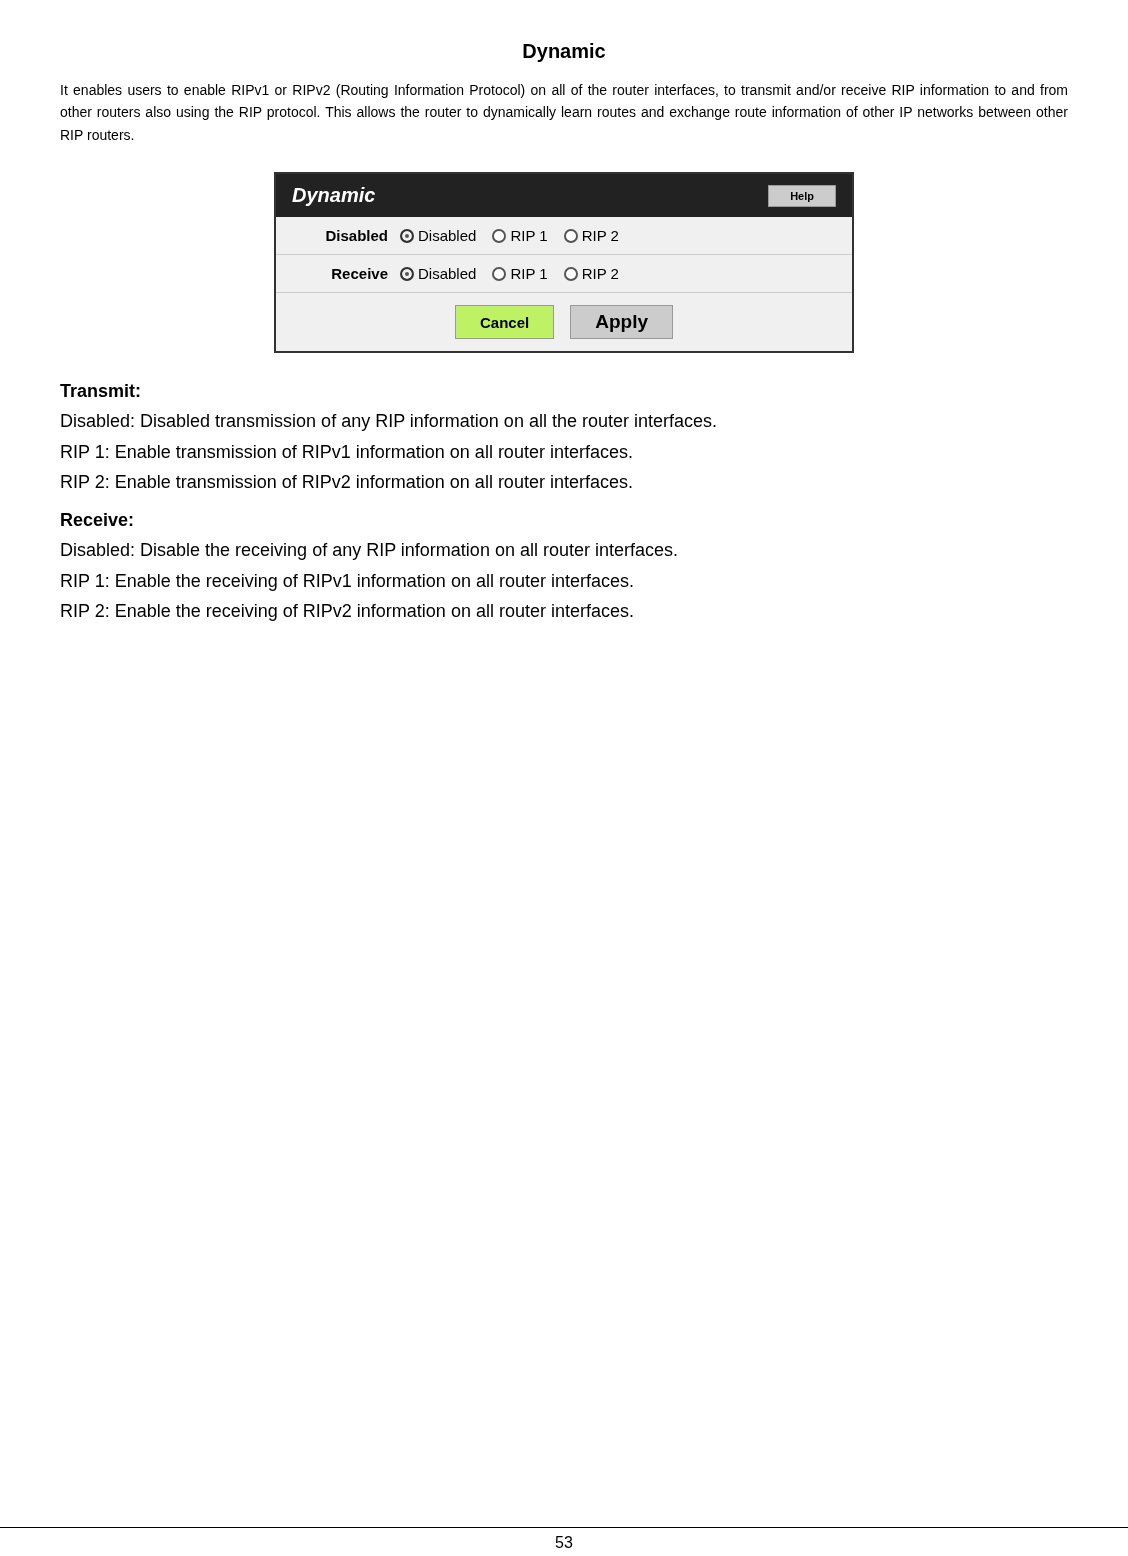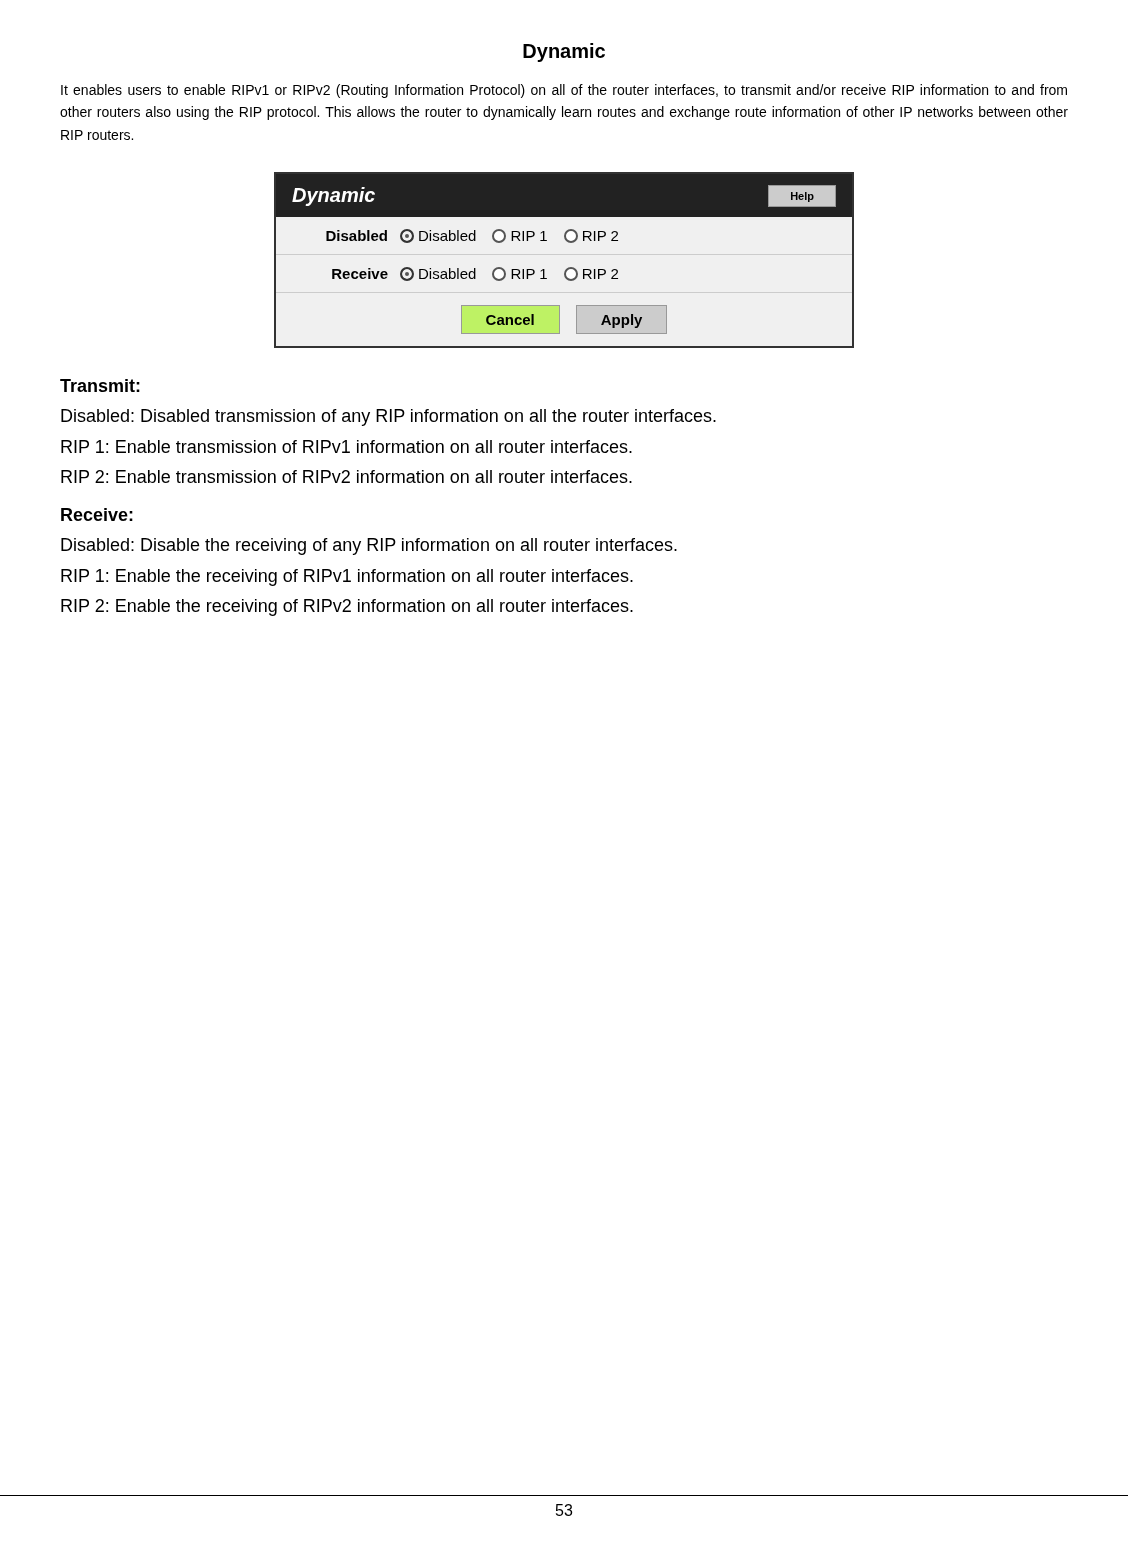--- a/index.html
+++ b/index.html
@@ -131,7 +131,7 @@
       background: #ccc;
       border: 1px solid #999;
       padding: 5px 24px;
-      font-size: 15px;
+      font-size: 19px;
       font-weight: bold;
       cursor: pointer;
     }

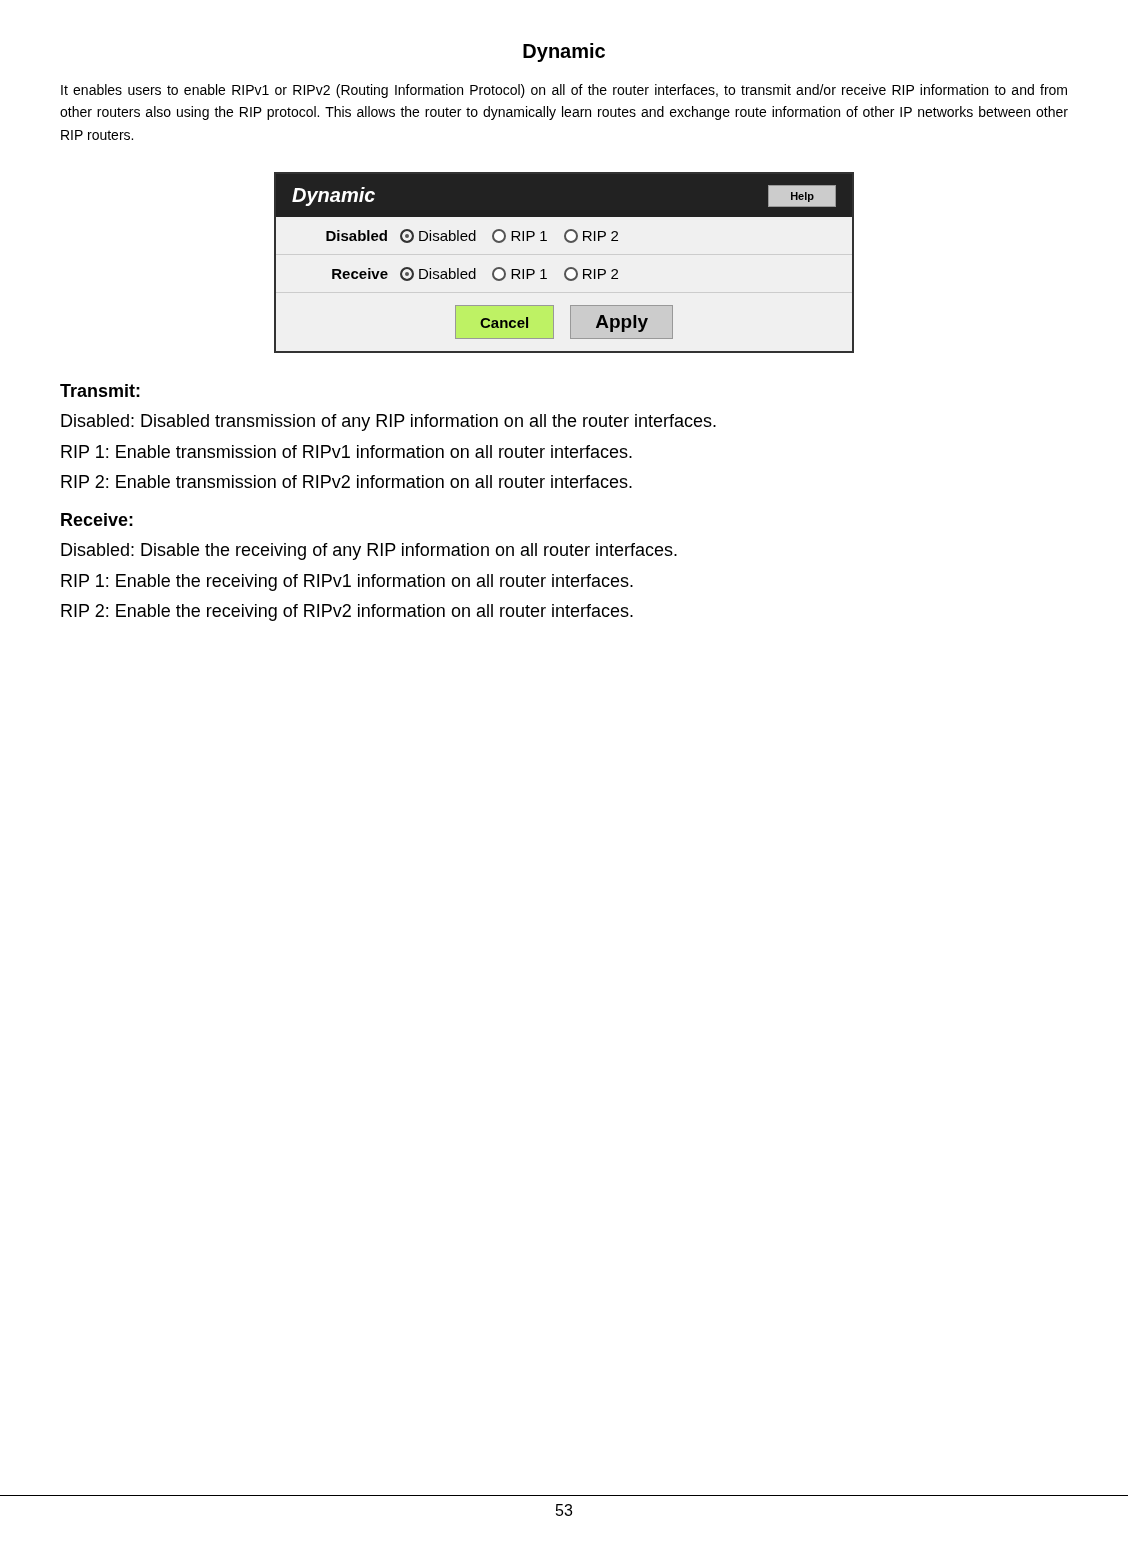--- a/index.html
+++ b/index.html
@@ -152,7 +152,7 @@
 
     .page-footer {
       position: fixed;
-      bottom: 36px;
+      bottom: 4px;
       left: 0;
       width: 1128px;
       text-align: center;

